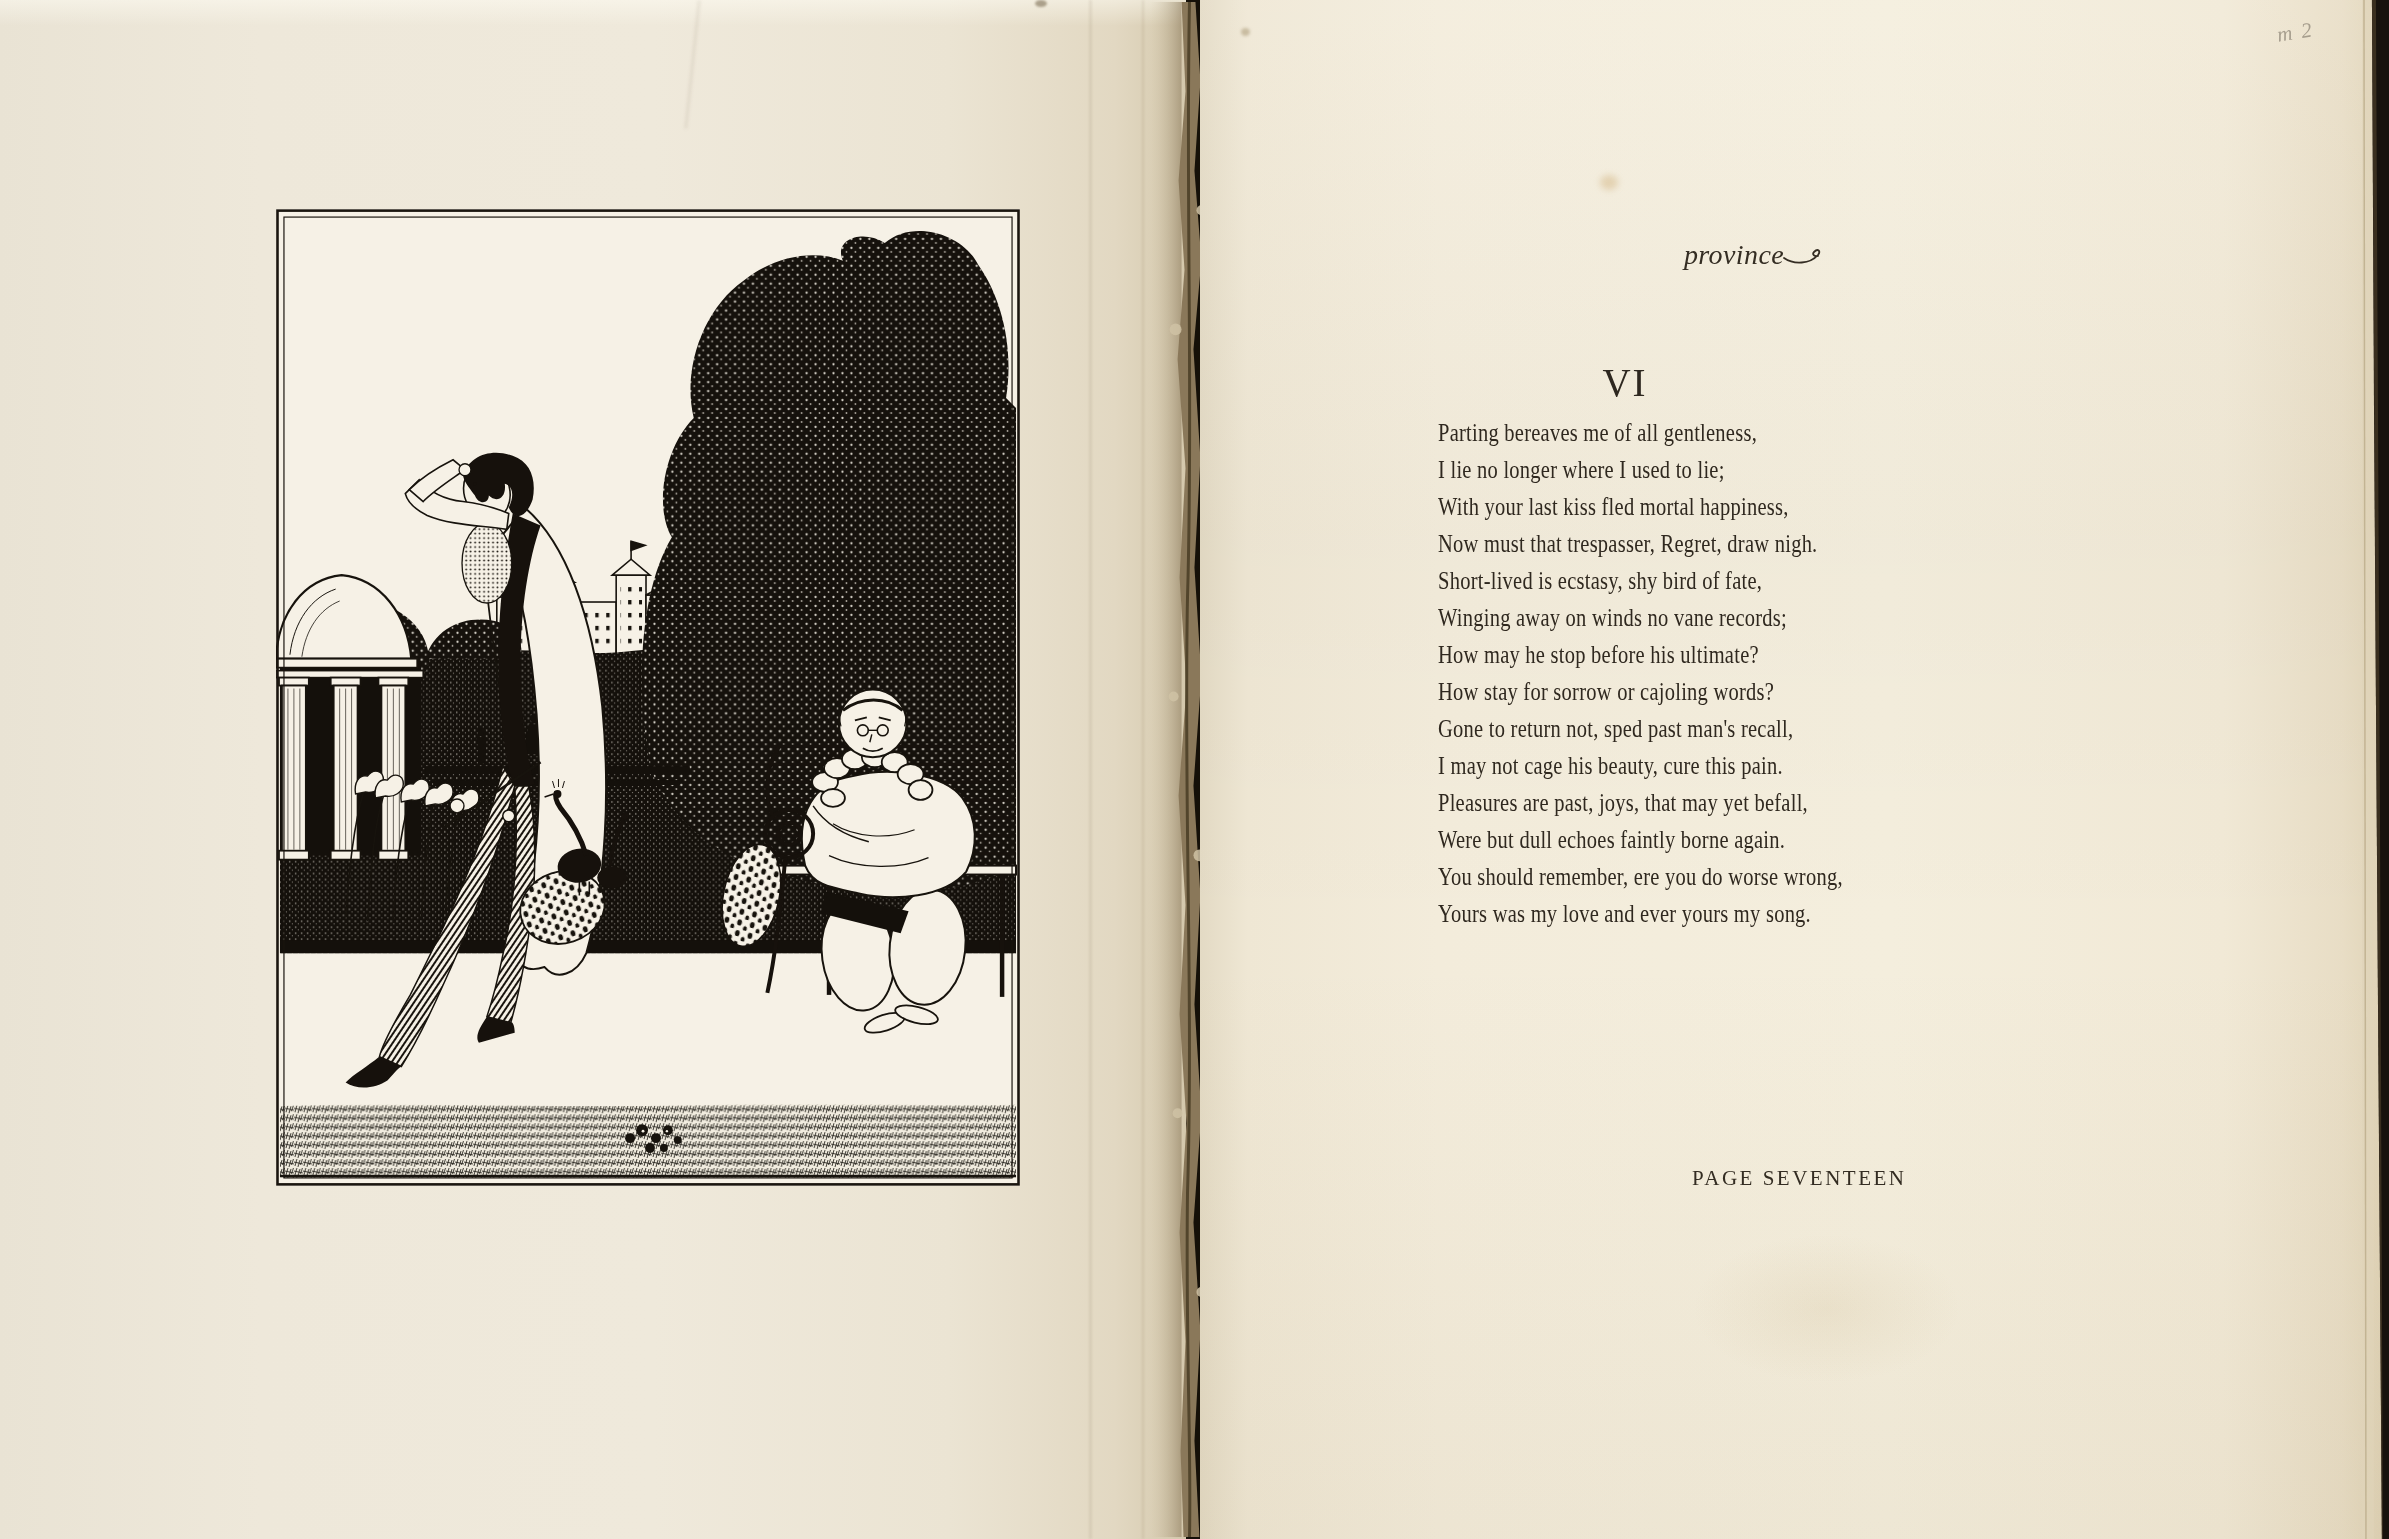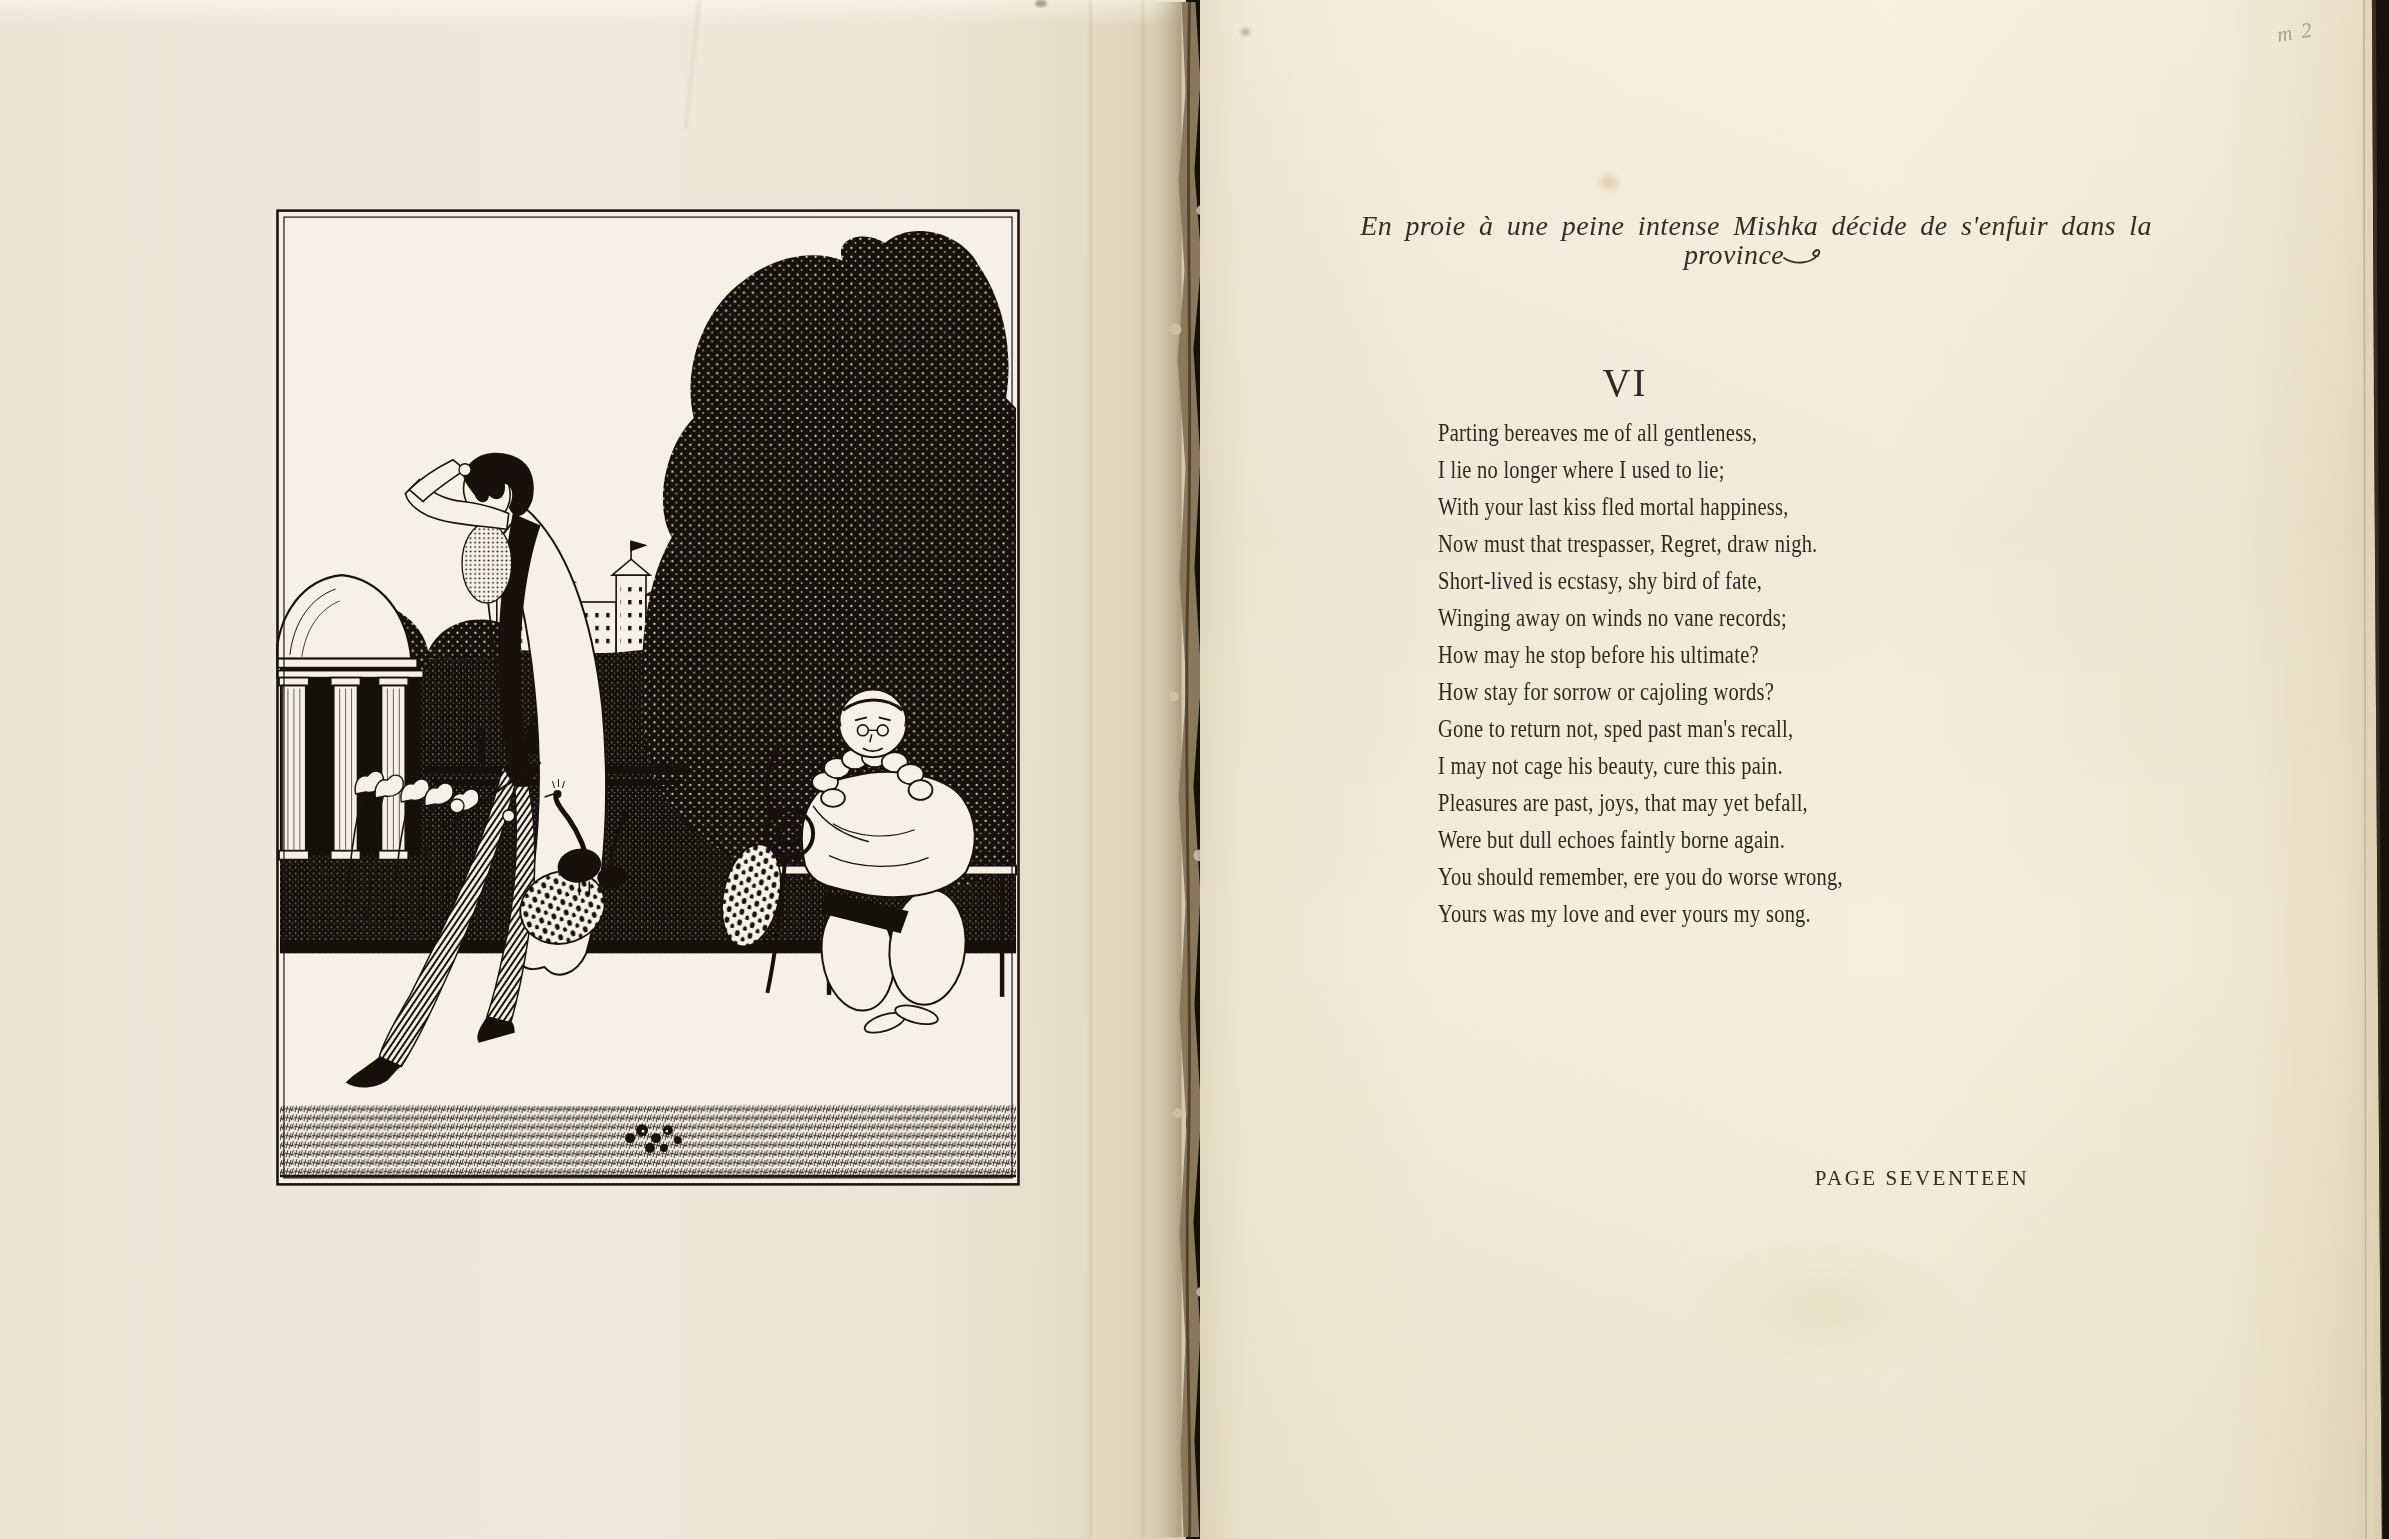--- a/index.html
+++ b/index.html
@@ -328,7 +328,6 @@
 
   <div class="page page-right"></div>
 
-  <div class="caption">En proie à une peine intense Mishka décide de s'enfuir dans la</div>
   <div class="caption-l2">
     <span>province</span><span class="fl"><svg width="44" height="20" viewBox="0 0 44 20">
           <path d="M2,12 C12,19 28,18 36,9 C39,5 36,2 32,6 C30,8 32,11 36,10" fill="none" stroke="#342d23" stroke-width="1.8" stroke-linecap="round"></path>

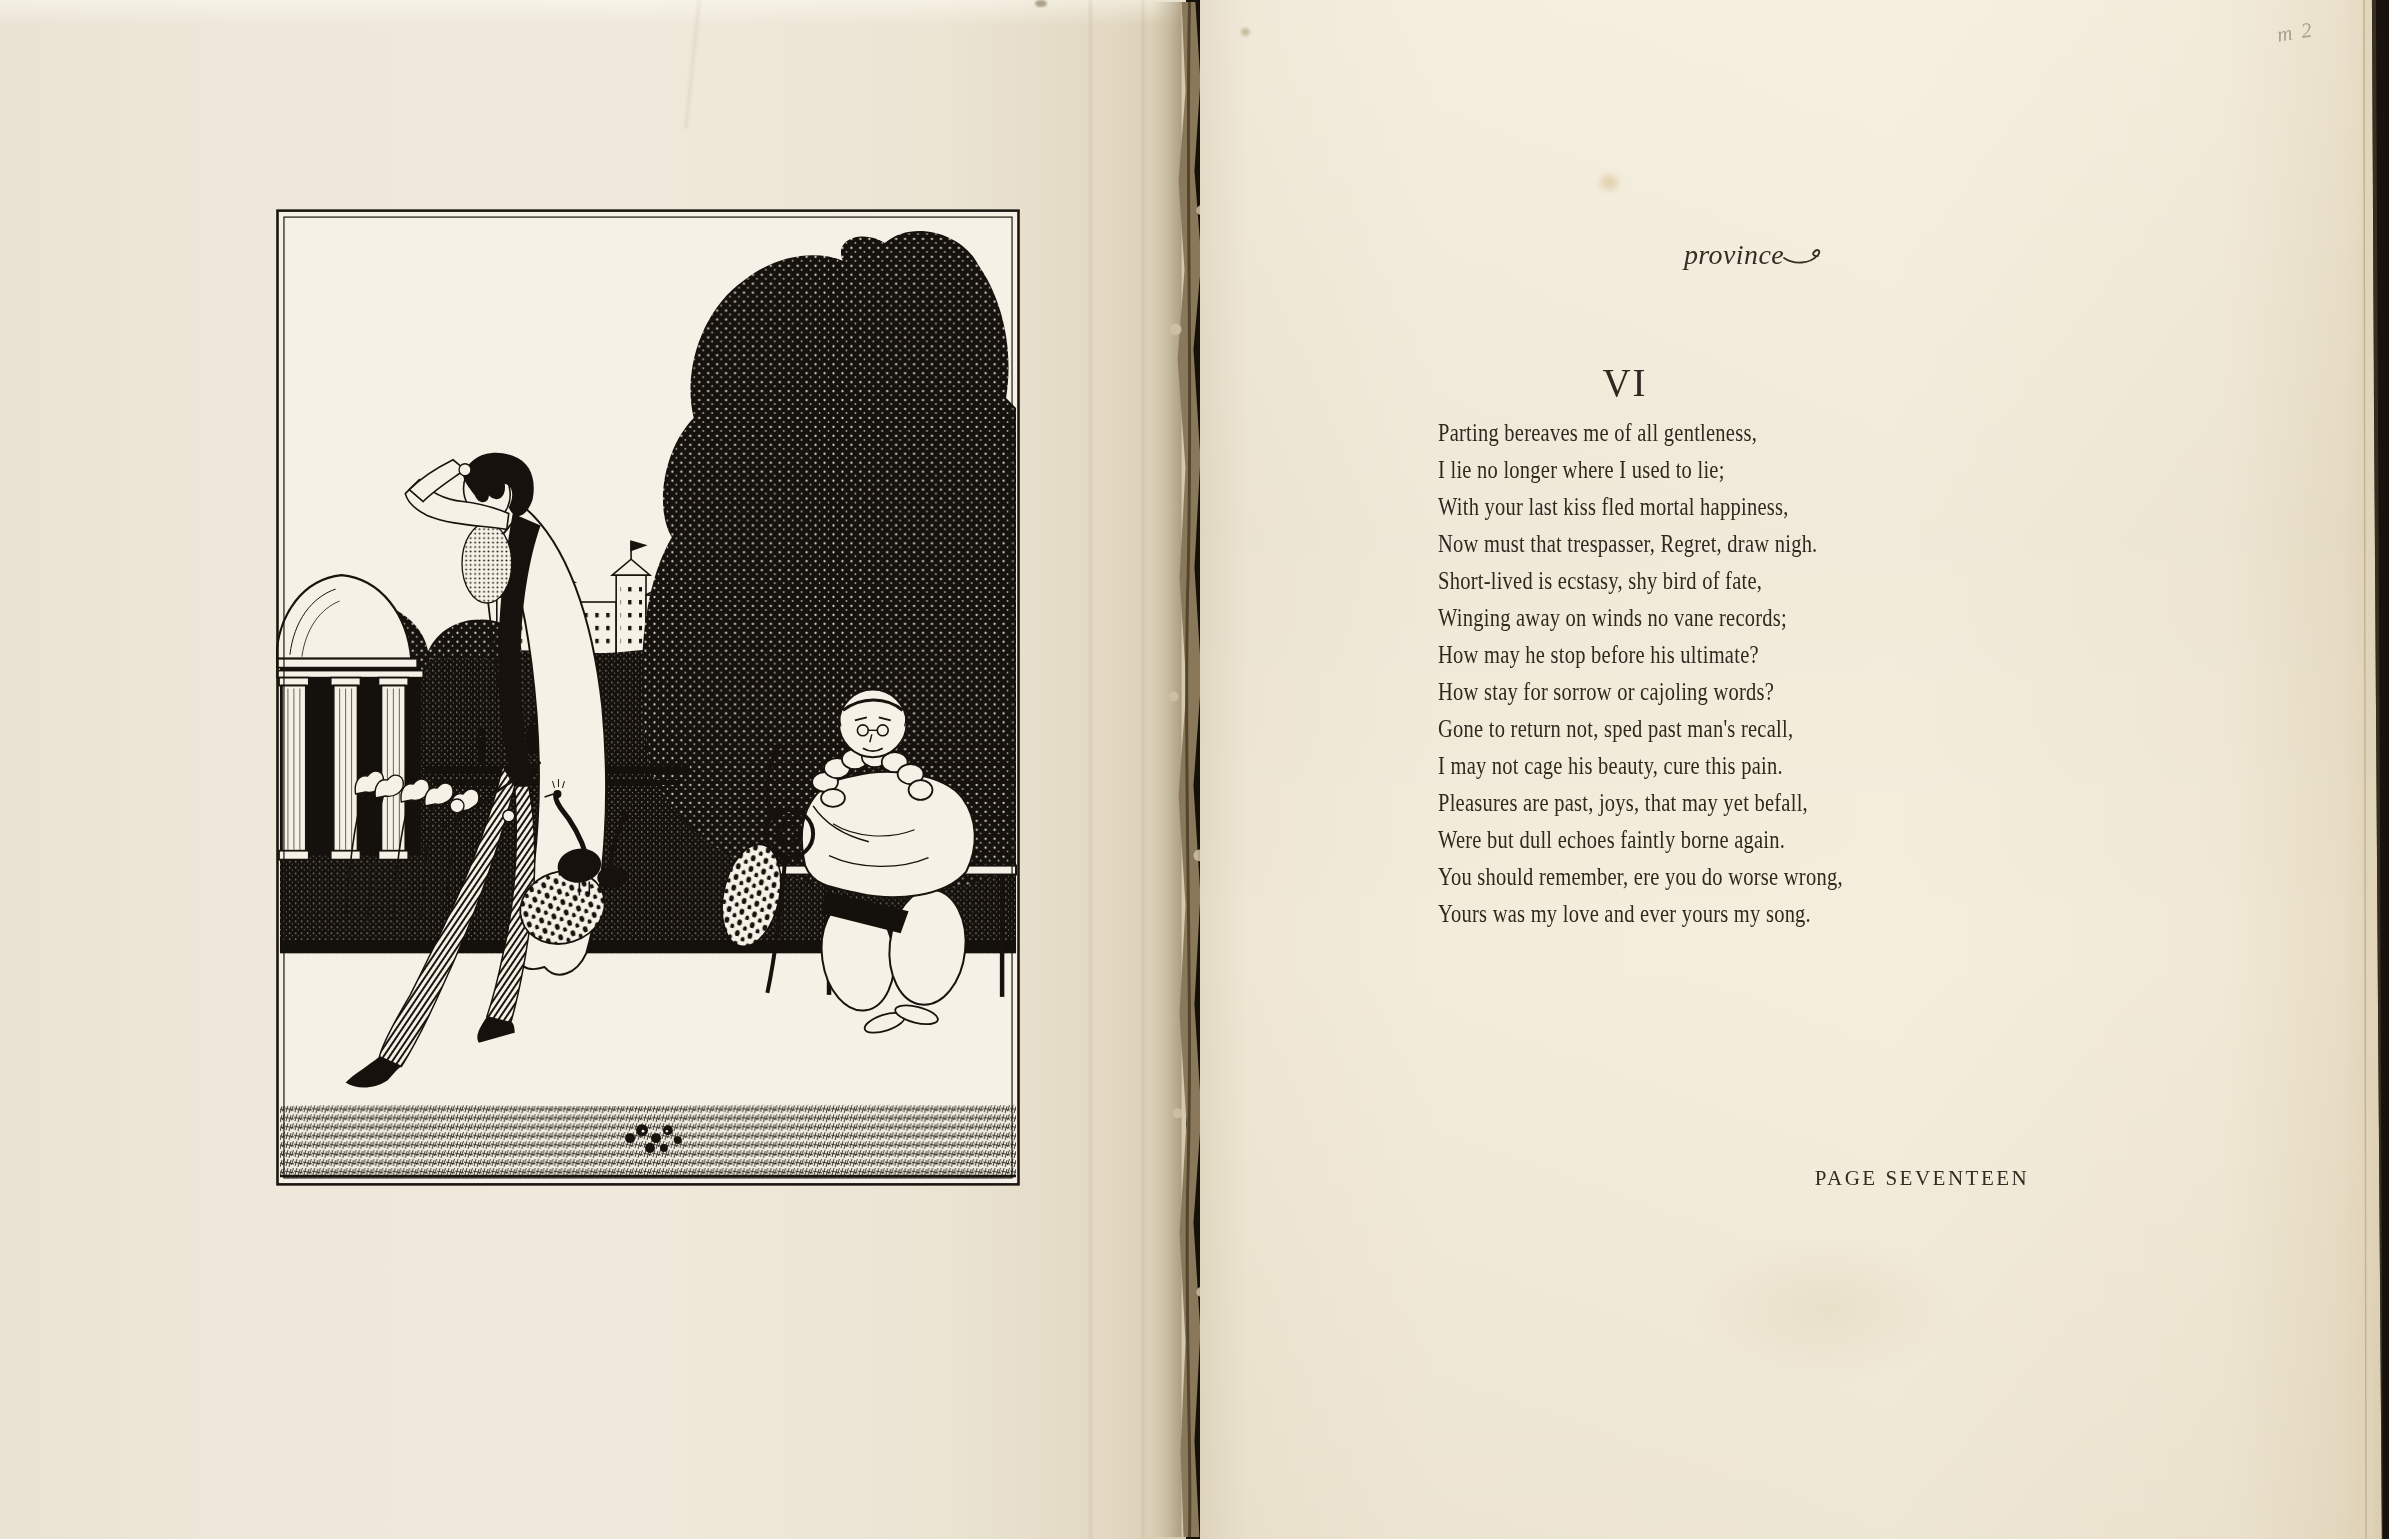--- a/index.html
+++ b/index.html
@@ -37,7 +37,7 @@
   .poem{position:absolute;left:1438px;top:414px;font-size:25px;color:#2f281f;
         transform:scaleX(.82);transform-origin:0 0;white-space:nowrap;}
   .poem div{height:37px;line-height:37px;letter-spacing:0.3px;}
-  .footer{position:absolute;left:1692px;top:1166px;width:460px;text-align:center;
+  .footer{position:absolute;left:1692px;top:1166px;width:460px;text-align:left;
           font-size:21px;color:#332c22;letter-spacing:2.5px;font-family:Liberation Serif, serif;}
   .edge-right{position:absolute;left:2328px;top:0;}
   .gutter{position:absolute;left:1124px;top:0;}

